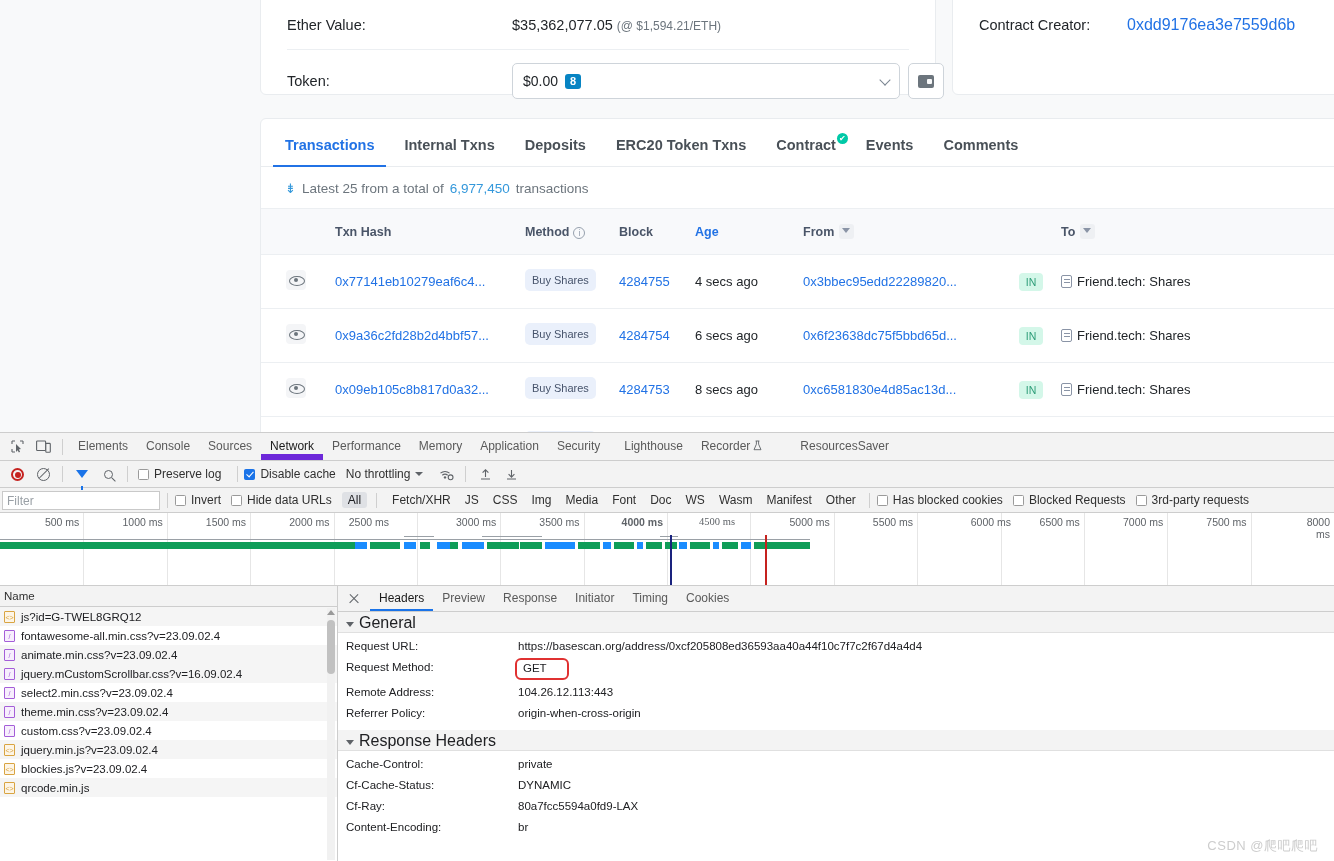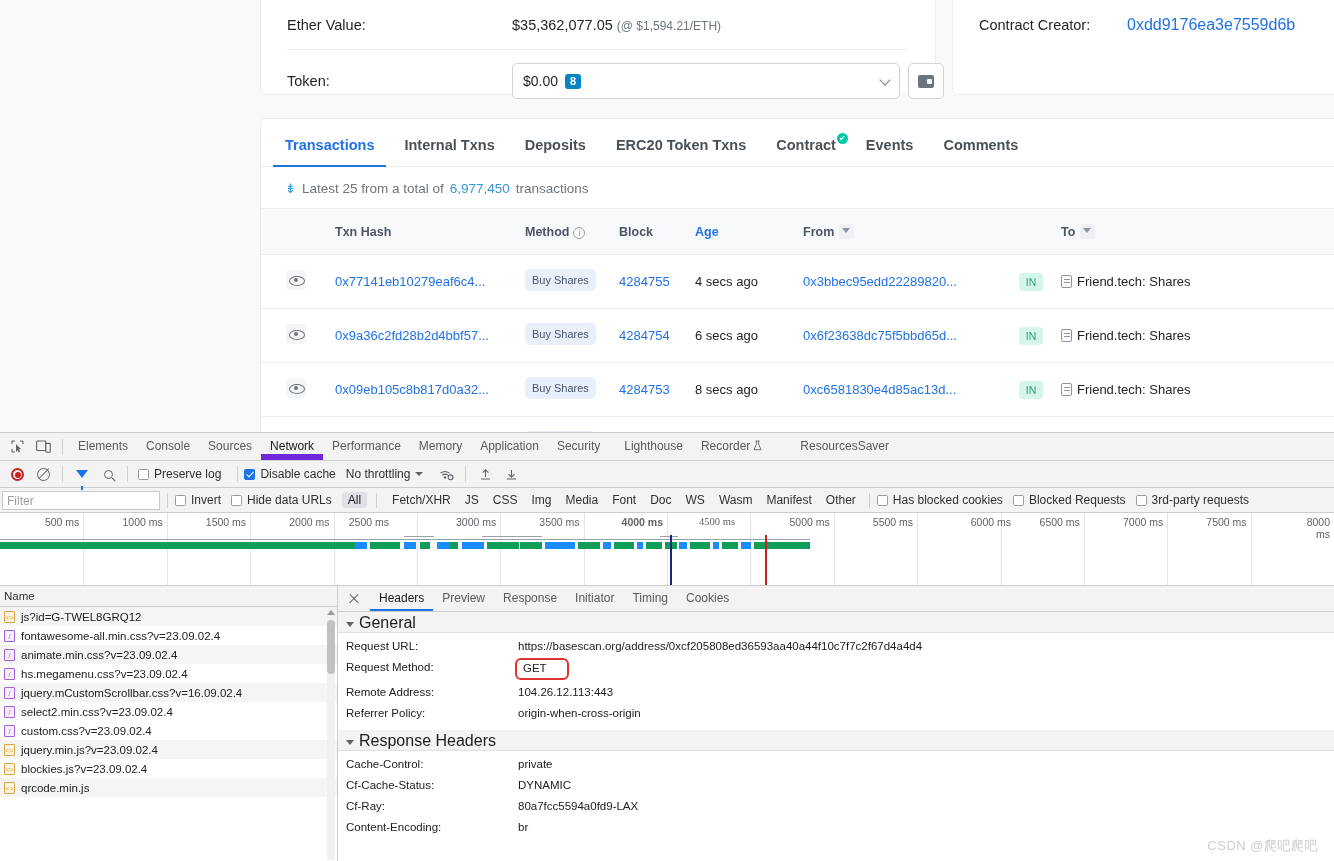--- a/index.html
+++ b/index.html
@@ -715,10 +715,6 @@
             <span class="ft-ico ft-css">/</span>
             <span>animate.min.css?v=23.09.02.4</span>
           </div>
-          <div class="net-row">
-            <span class="ft-ico ft-css">/</span>
-            <span>hs.megamenu.css?v=23.09.02.4</span>
-          </div>
           <div class="net-row odd">
             <span class="ft-ico ft-css">/</span>
             <span>jquery.mCustomScrollbar.css?v=16.09.02.4</span>

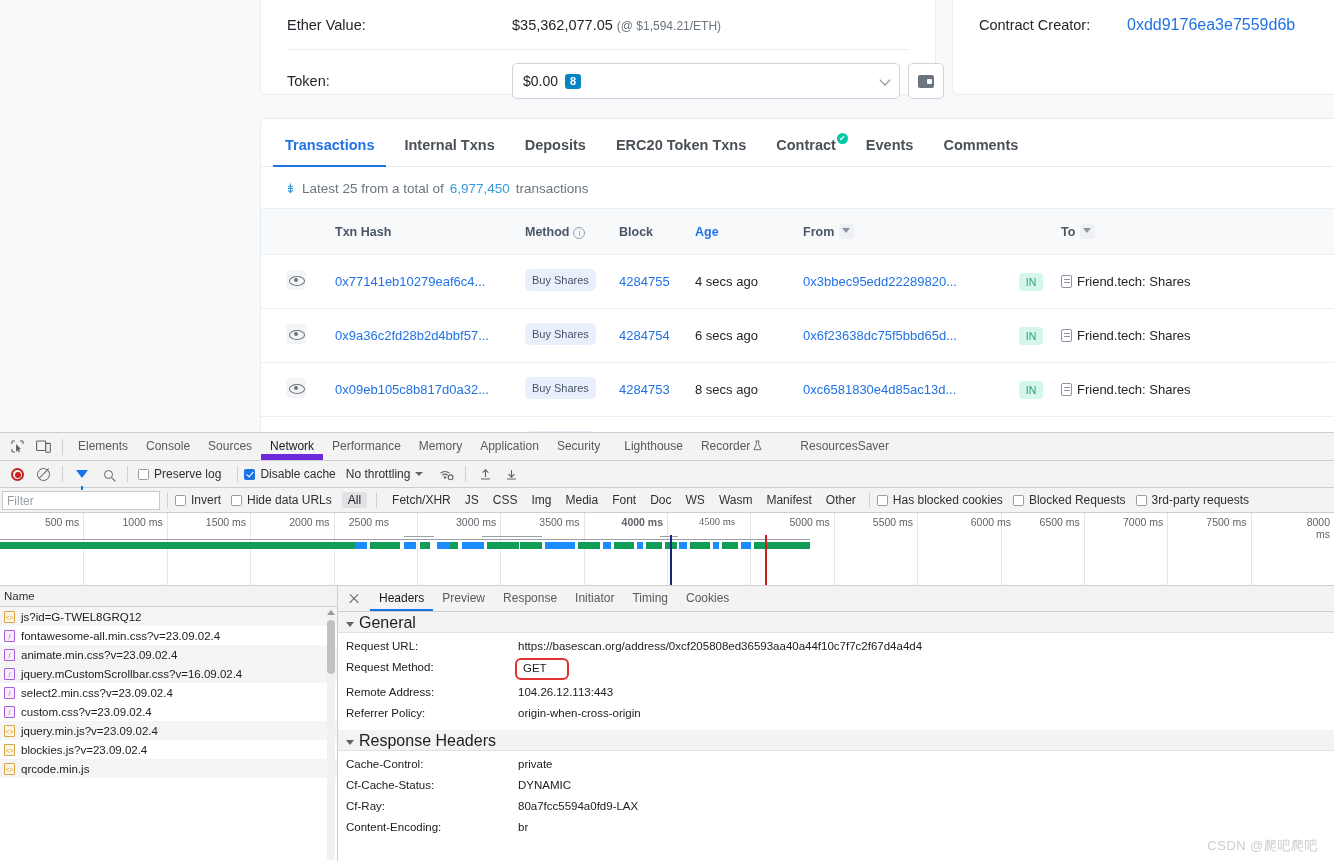--- a/index.html
+++ b/index.html
@@ -723,6 +723,10 @@
             <span class="ft-ico ft-css">/</span>
             <span>select2.min.css?v=23.09.02.4</span>
           </div>
+          <div class="net-row odd">
+            <span class="ft-ico ft-css">/</span>
+            <span>theme.min.css?v=23.09.02.4</span>
+          </div>
           <div class="net-row">
             <span class="ft-ico ft-css">/</span>
             <span>custom.css?v=23.09.02.4</span>

